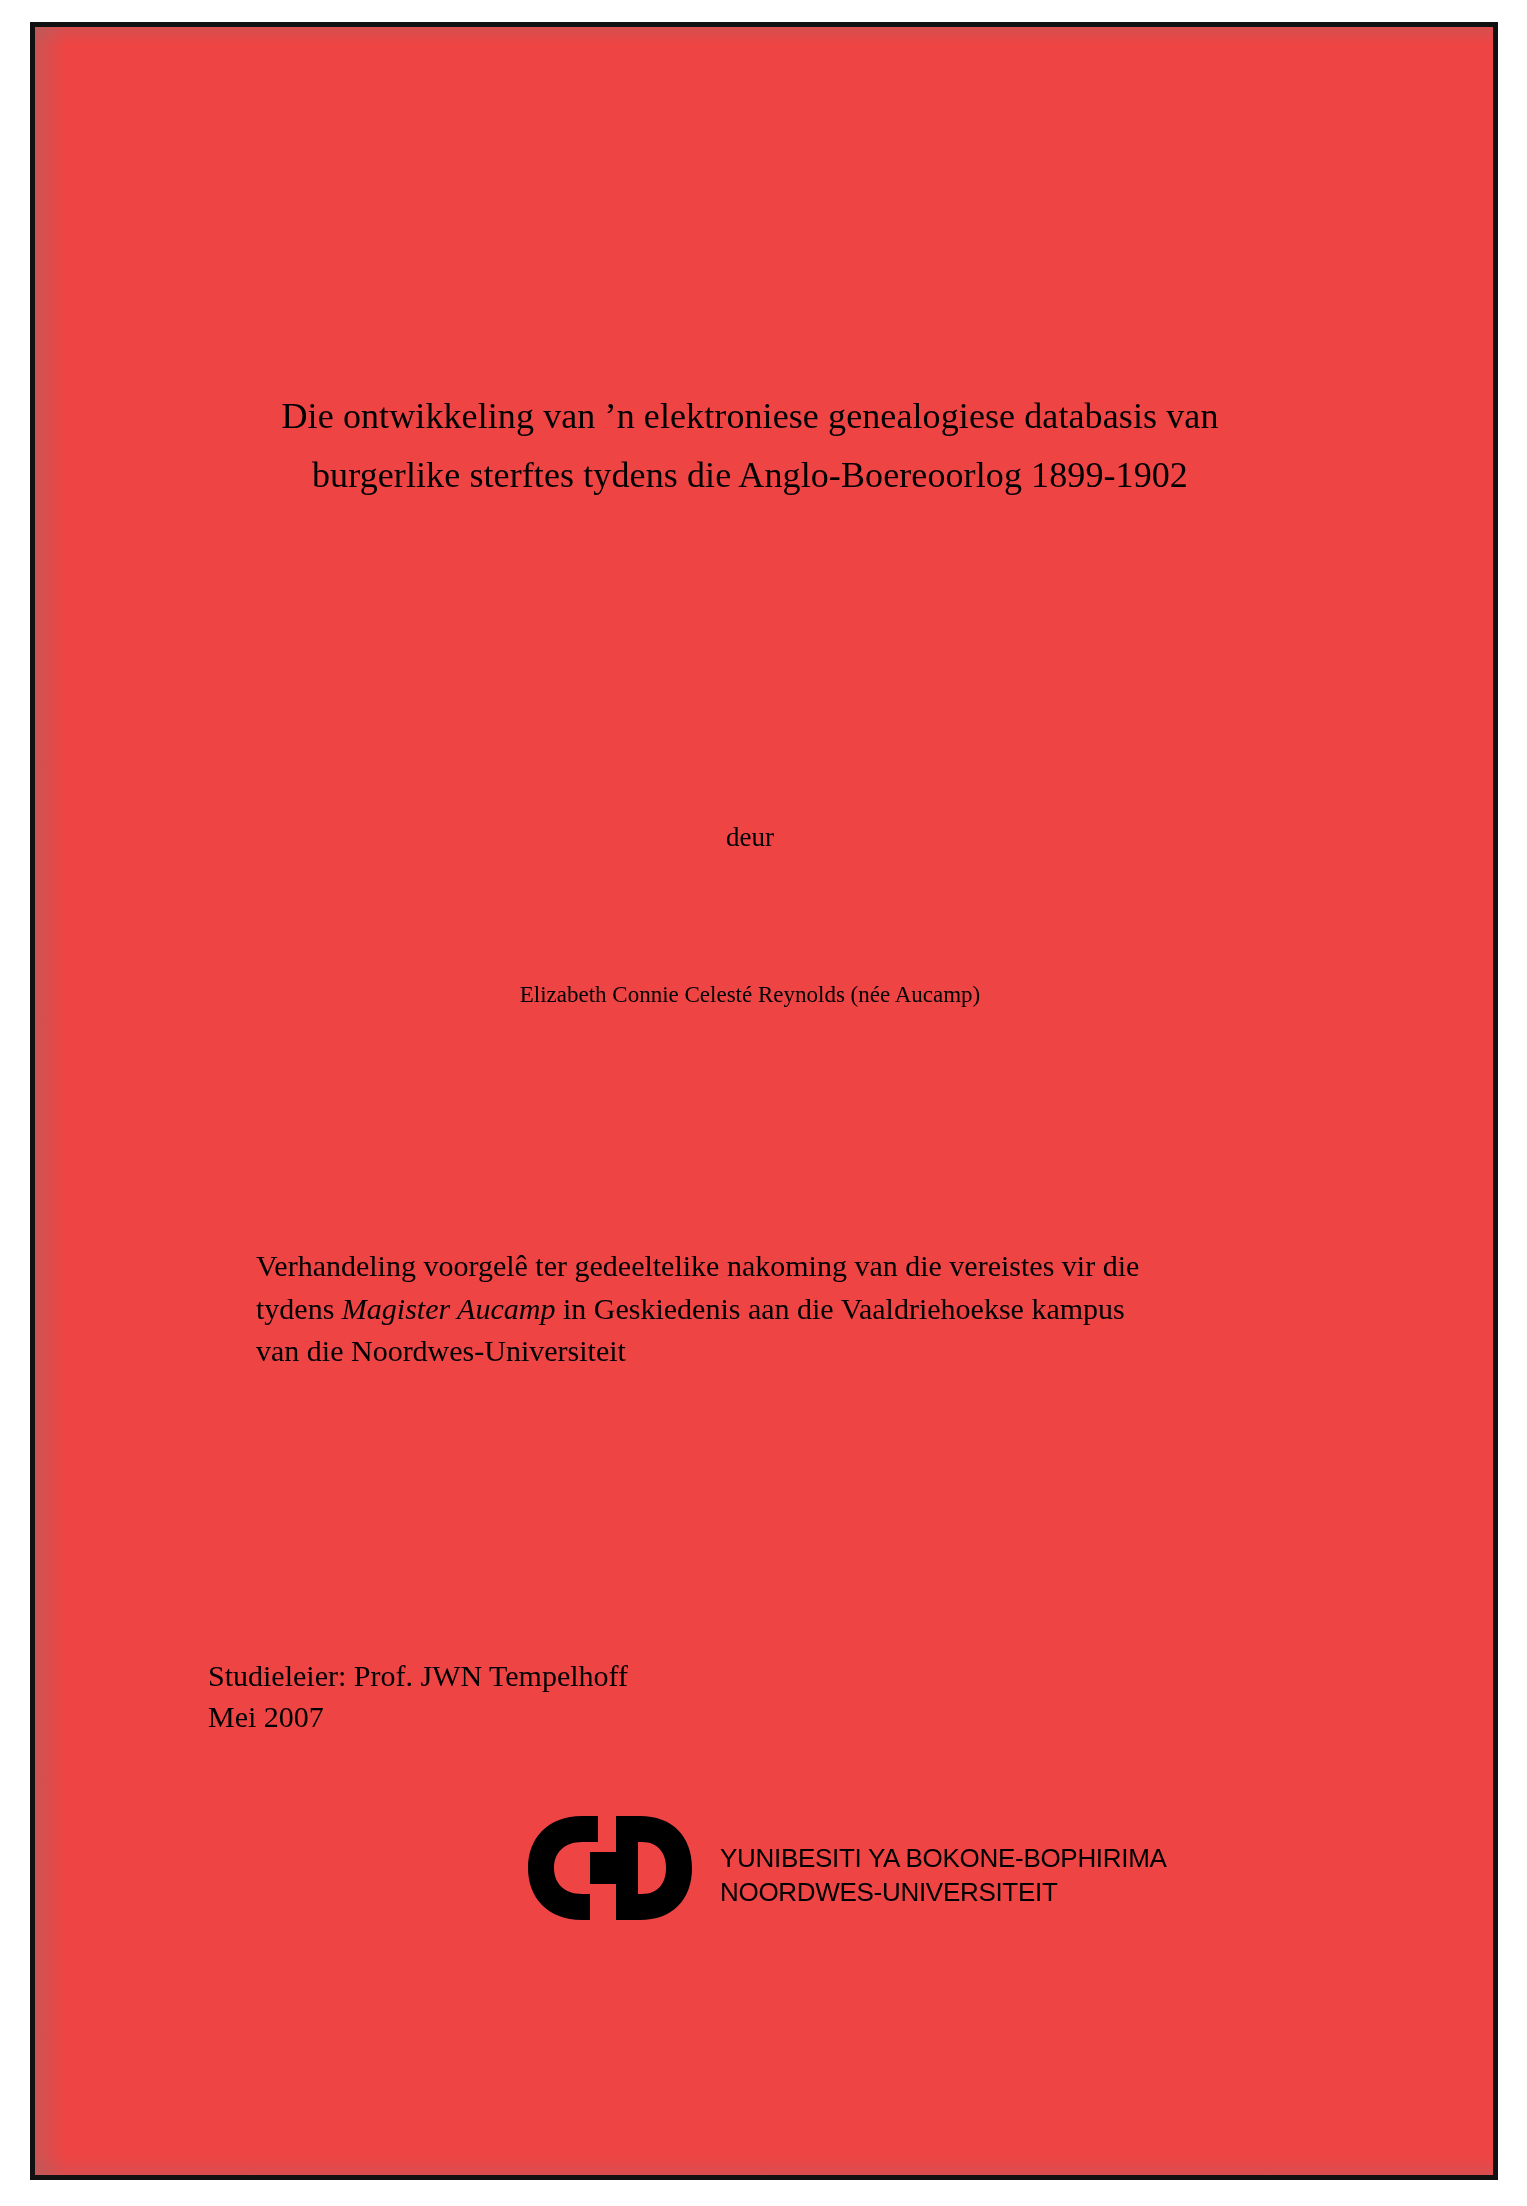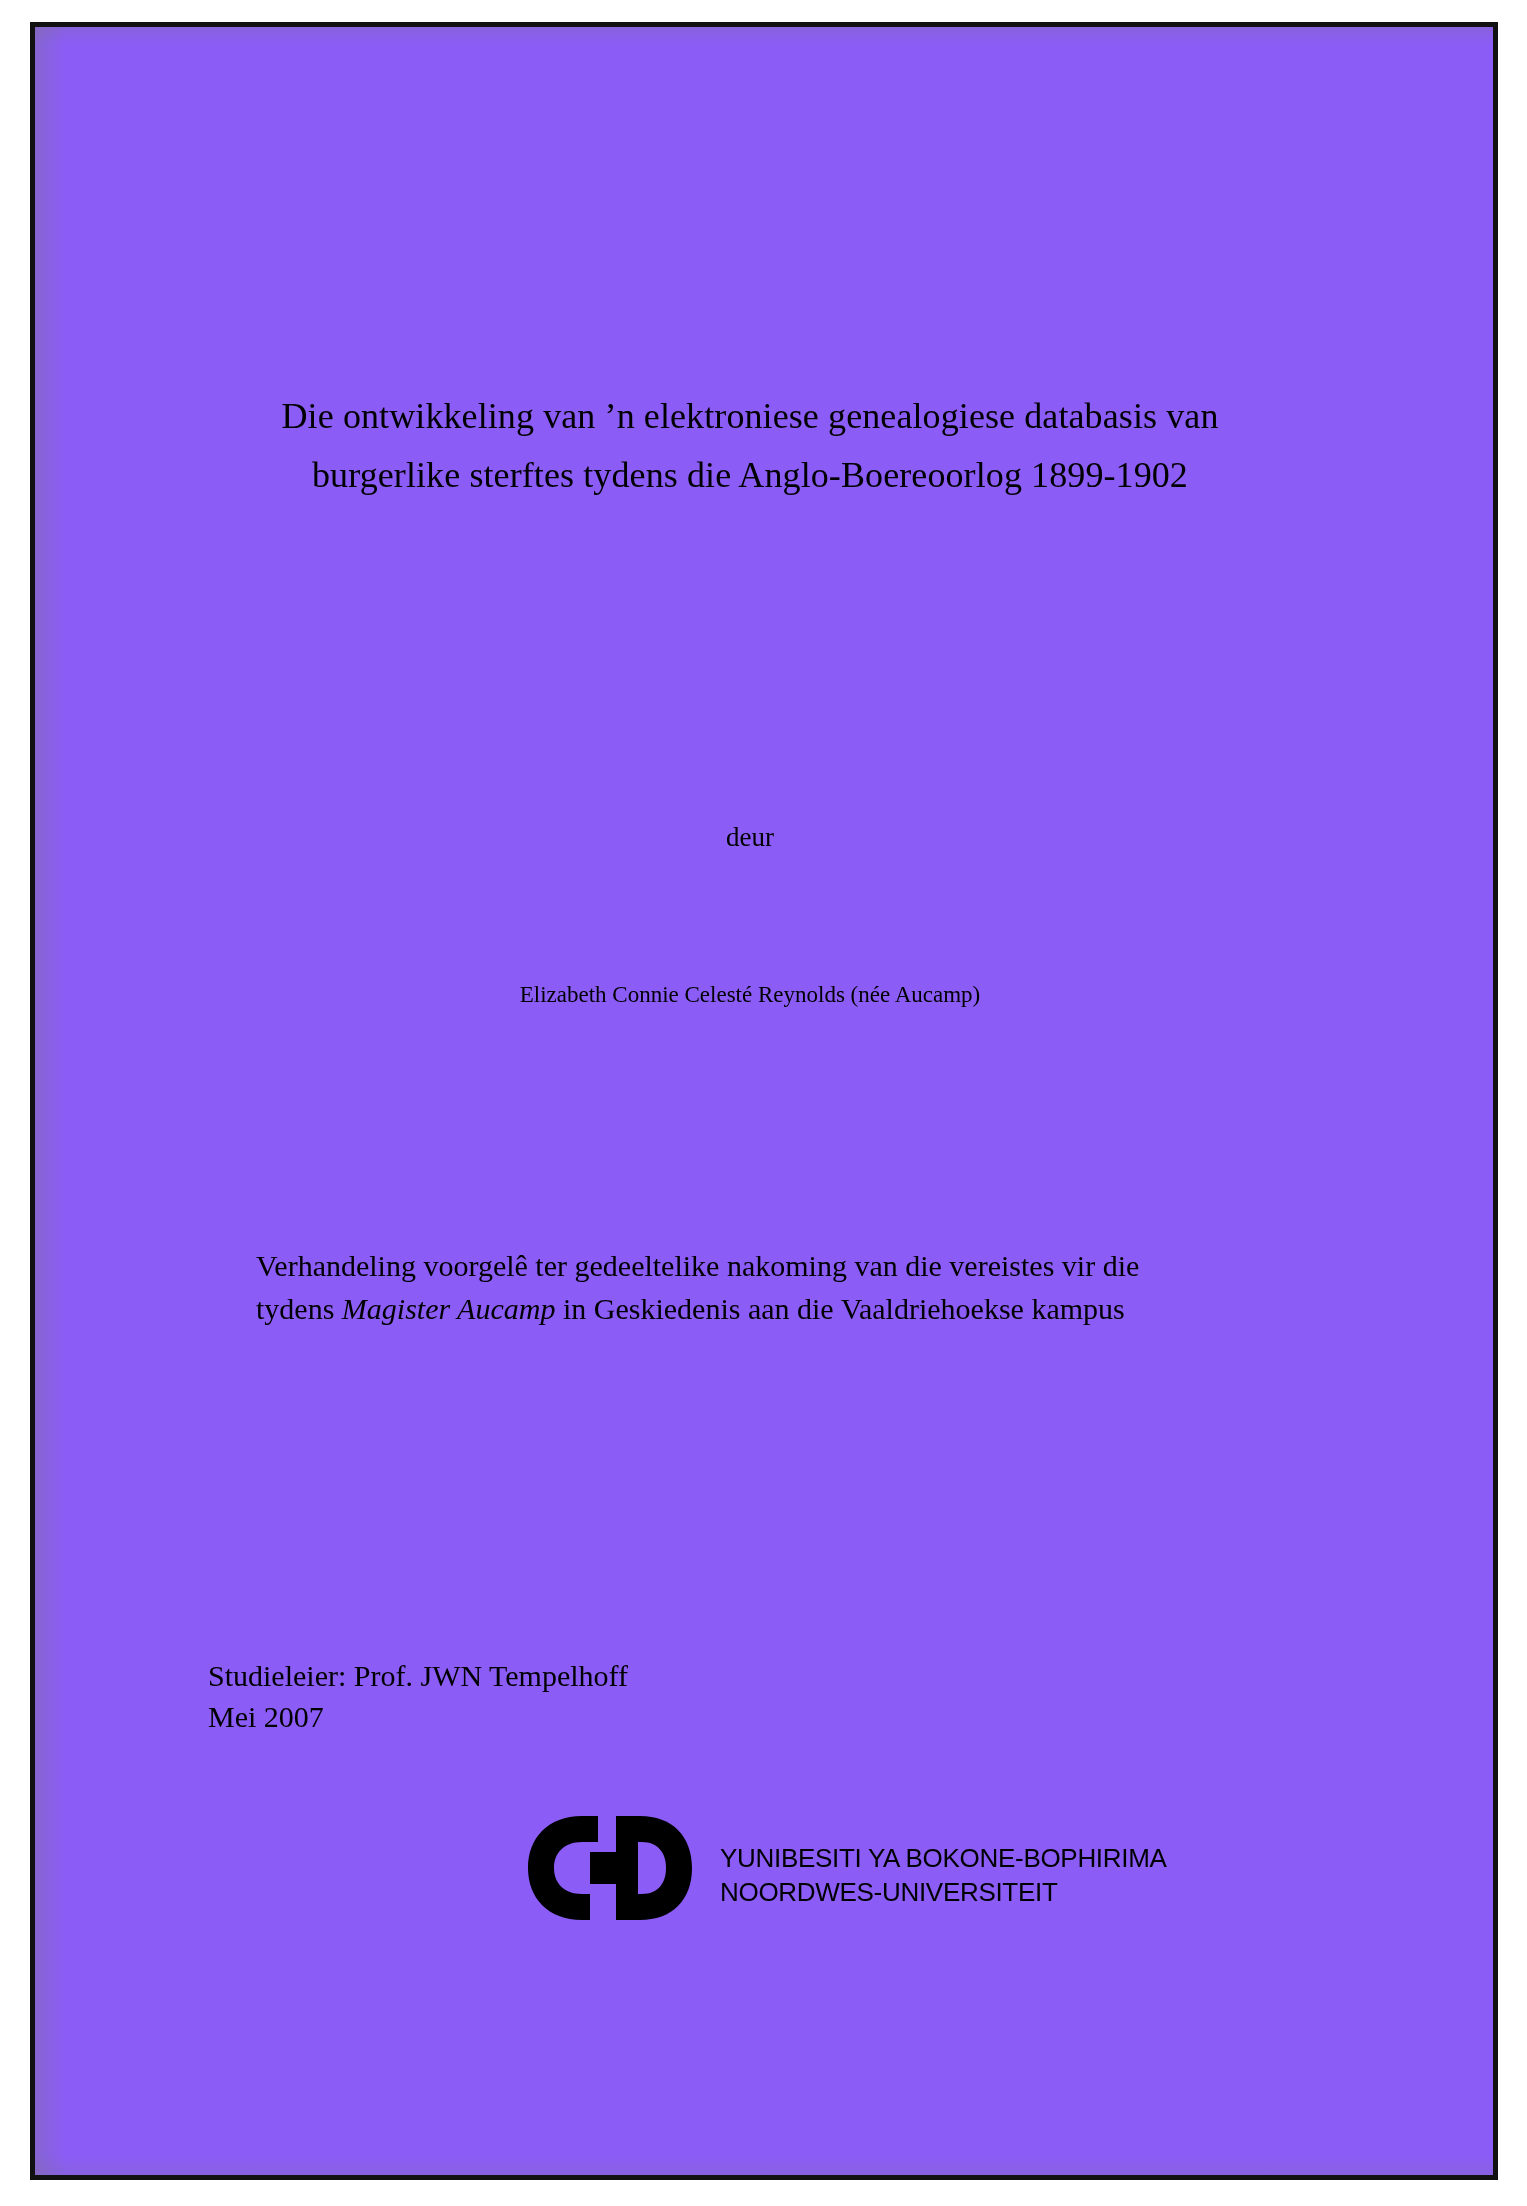--- a/index.html
+++ b/index.html
@@ -25,7 +25,7 @@
     height: 2158px;
     border: 5px solid #111111;
     box-sizing: border-box;
-    background: #8b5cf6;
+    background: #ef4444;
   }
 
   .page-inner {

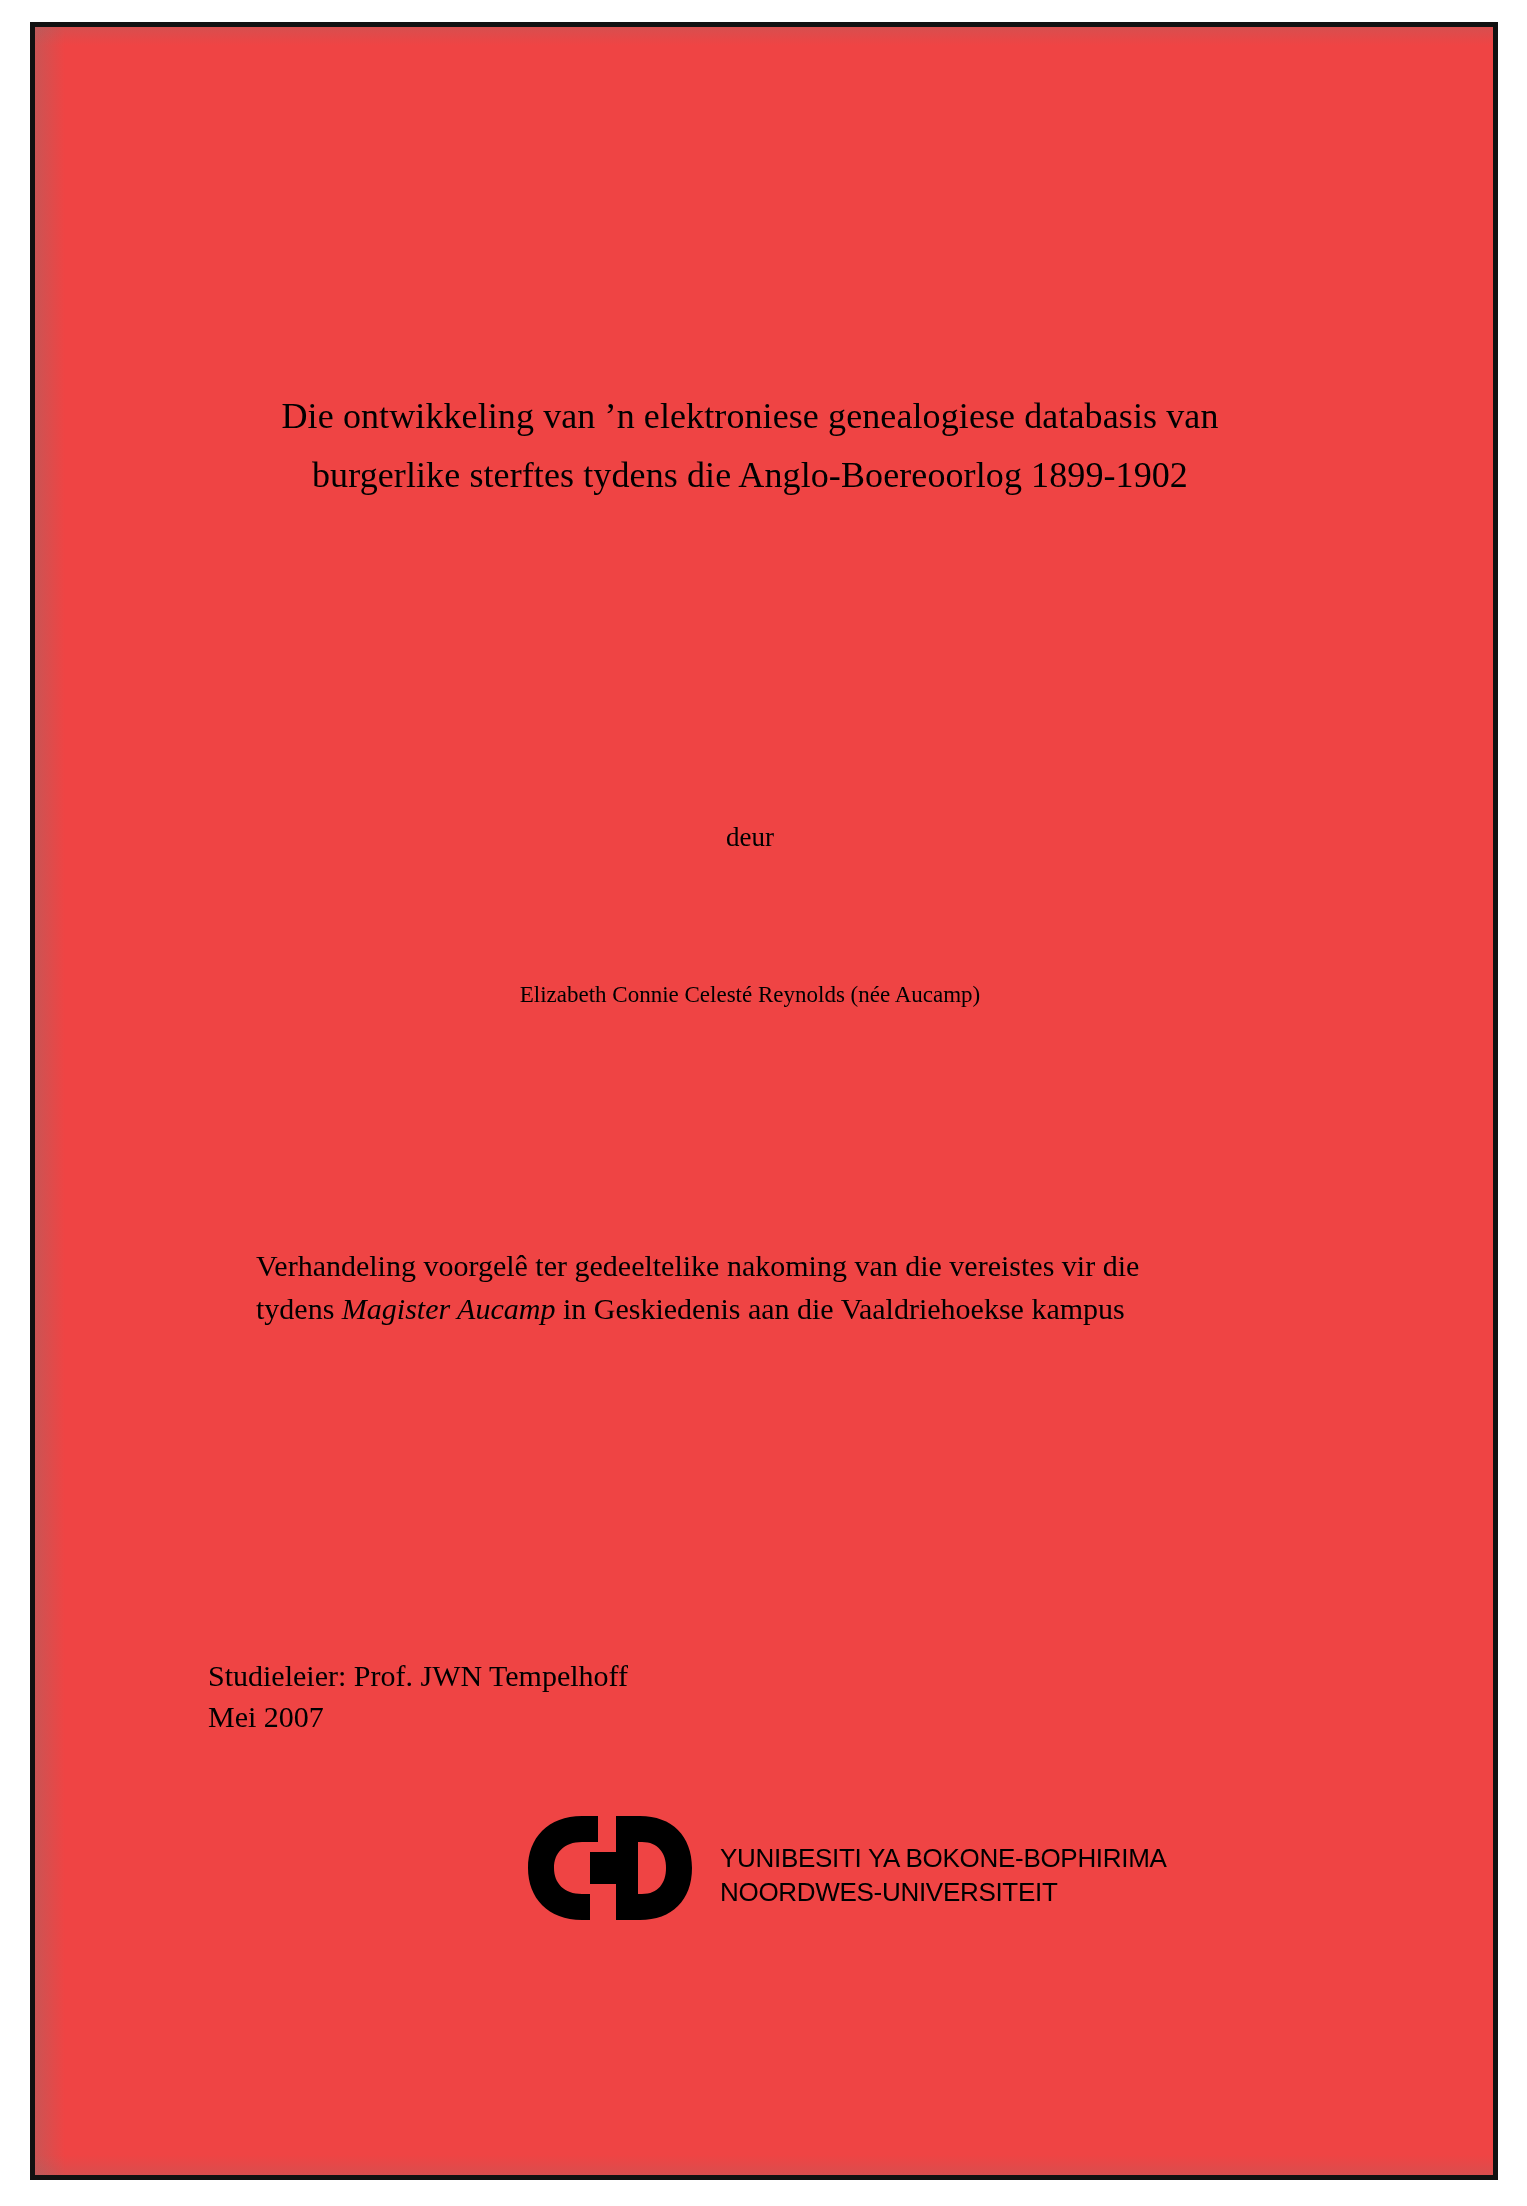--- a/index.html
+++ b/index.html
@@ -172,6 +172,7 @@
       <div class="statement">
         <div class="just">Verhandeling voorgelê ter gedeeltelike nakoming van die vereistes vir die</div>
         <div><span>tydens </span><em>Magister Aucamp</em><span> in Geskiedenis aan die Vaaldriehoekse kampus</span></div>
+        <div>van die Noordwes-Universiteit</div>
       </div>
 
       <div class="supervisor">

